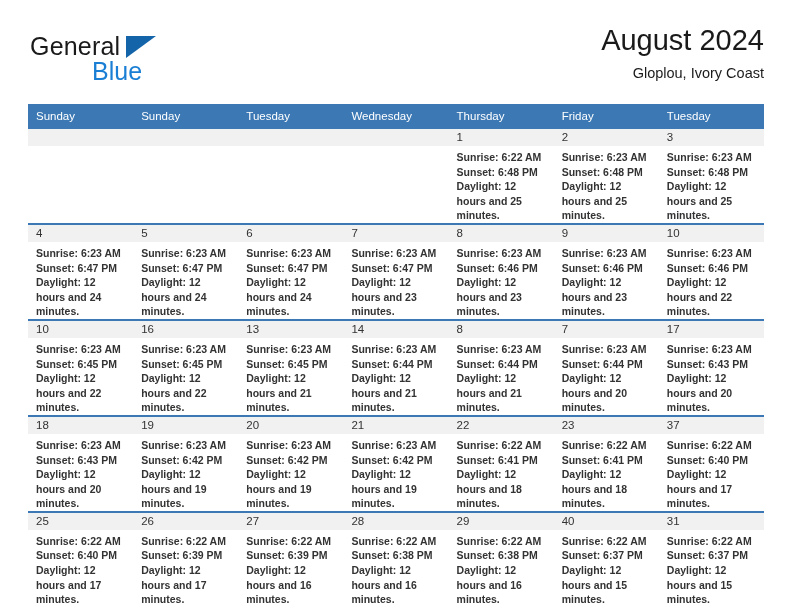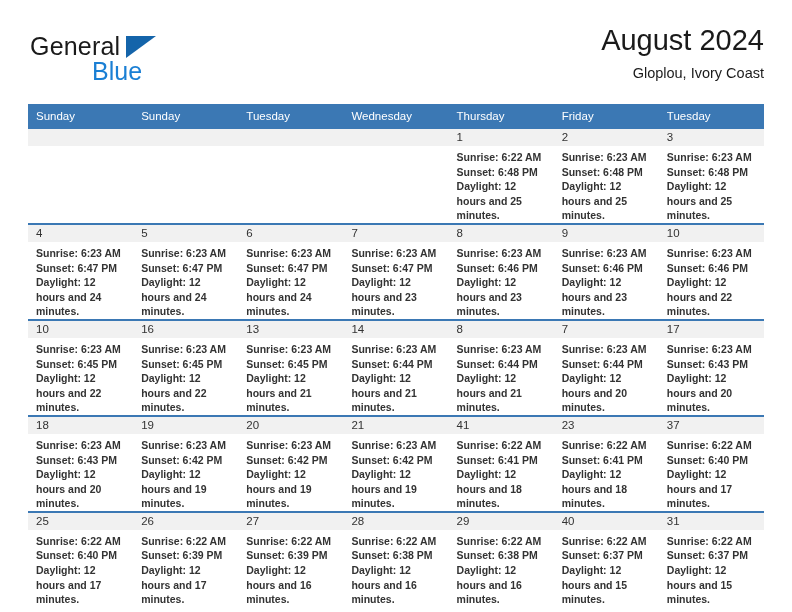--- a/index.html
+++ b/index.html
@@ -357,7 +357,7 @@
             </div>
           </td>
           <td>
-            <div class="daynum">41</div>
+            <div class="daynum">22</div>
             <div class="cell-body">
               <div>Sunrise: 6:22 AM</div>
               <div>Sunset: 6:41 PM</div>

